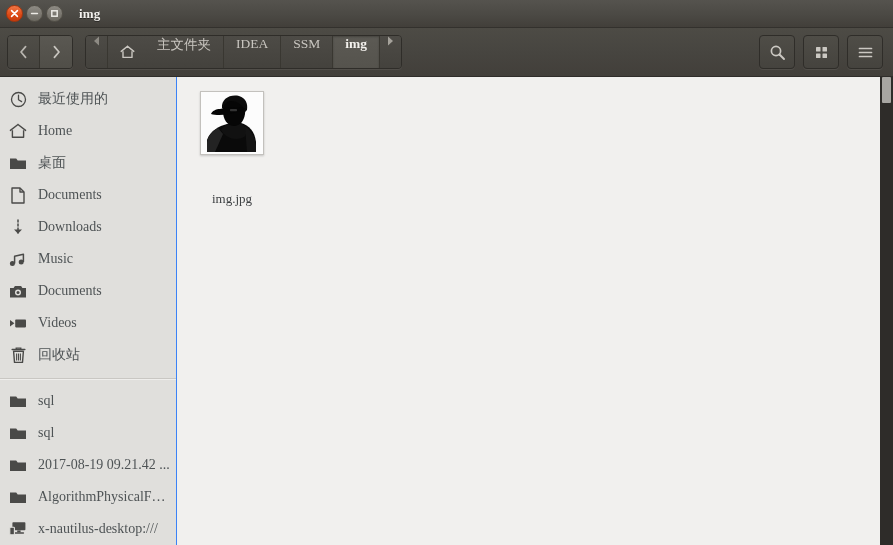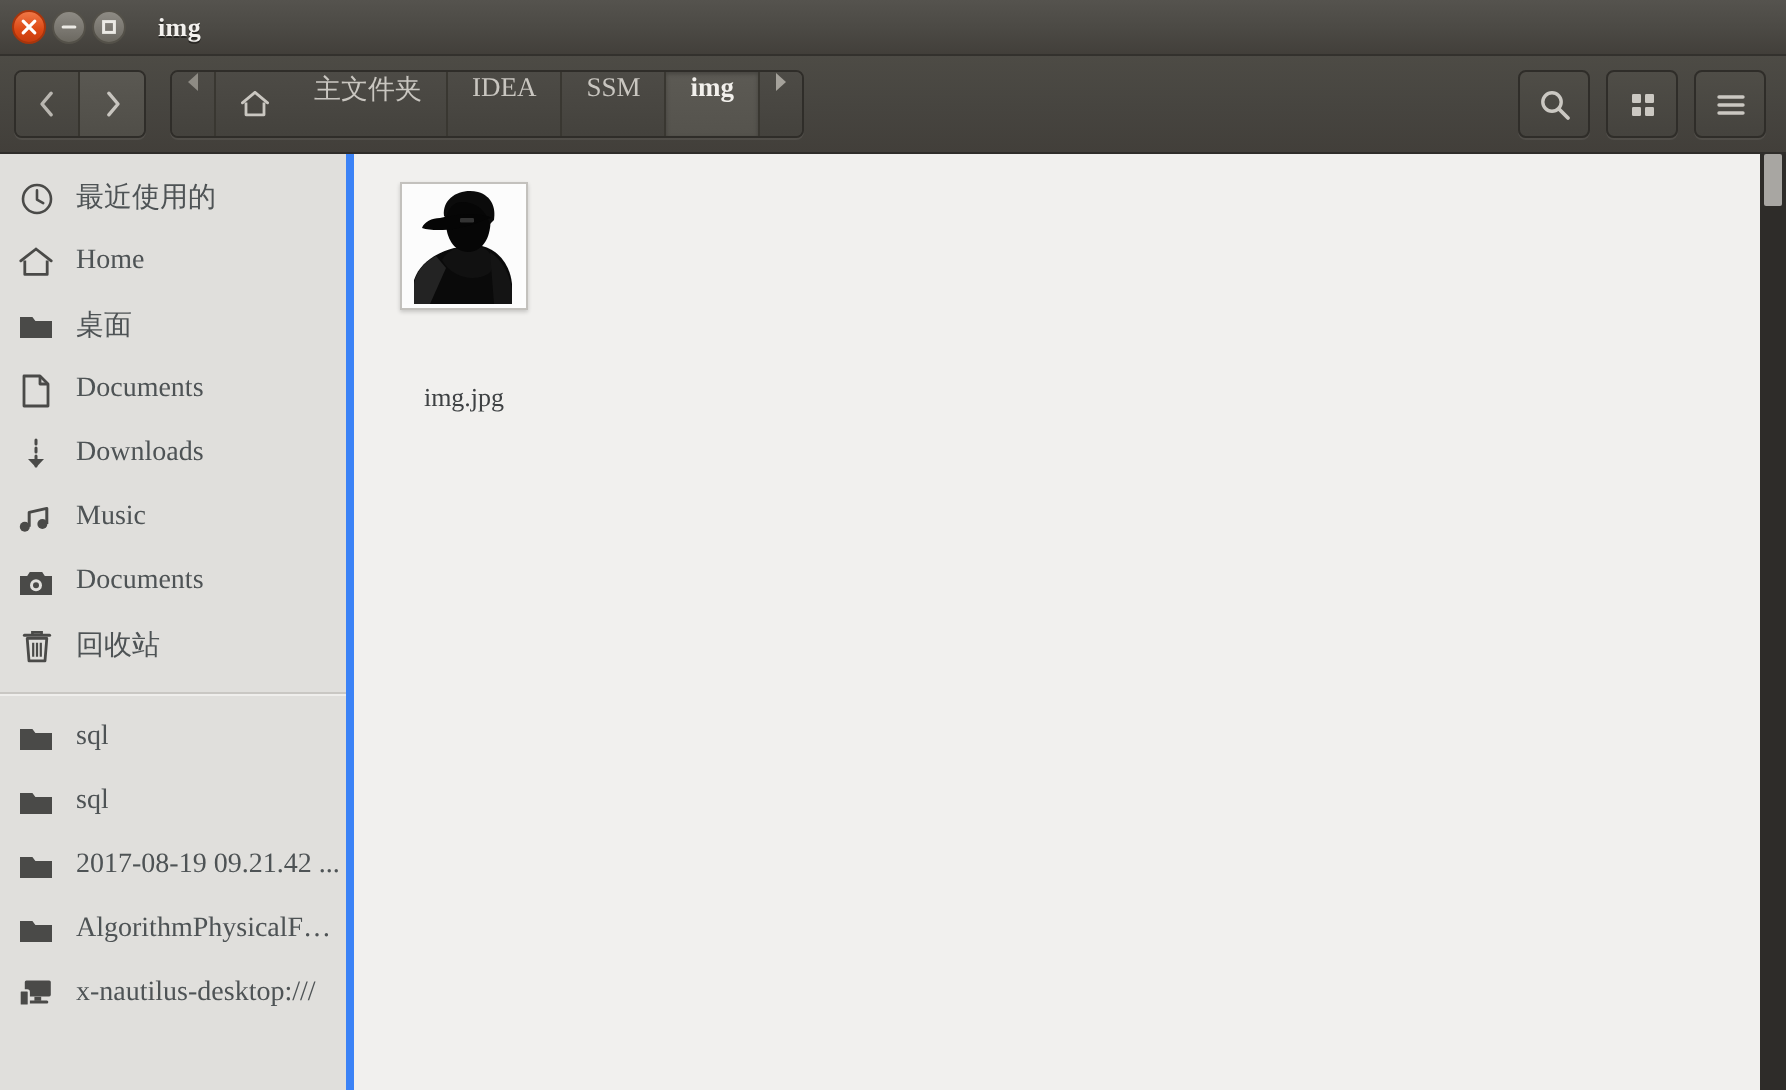--- a/index.html
+++ b/index.html
@@ -173,7 +173,7 @@
     width: 177px;
     flex: none;
     background: #e0dfdc;
-    border-right: 4px solid #3b82f6;
+    border-right: 1px solid #3b82f6;
     padding-top: 6px;
     box-sizing: border-box;
     overflow: hidden;

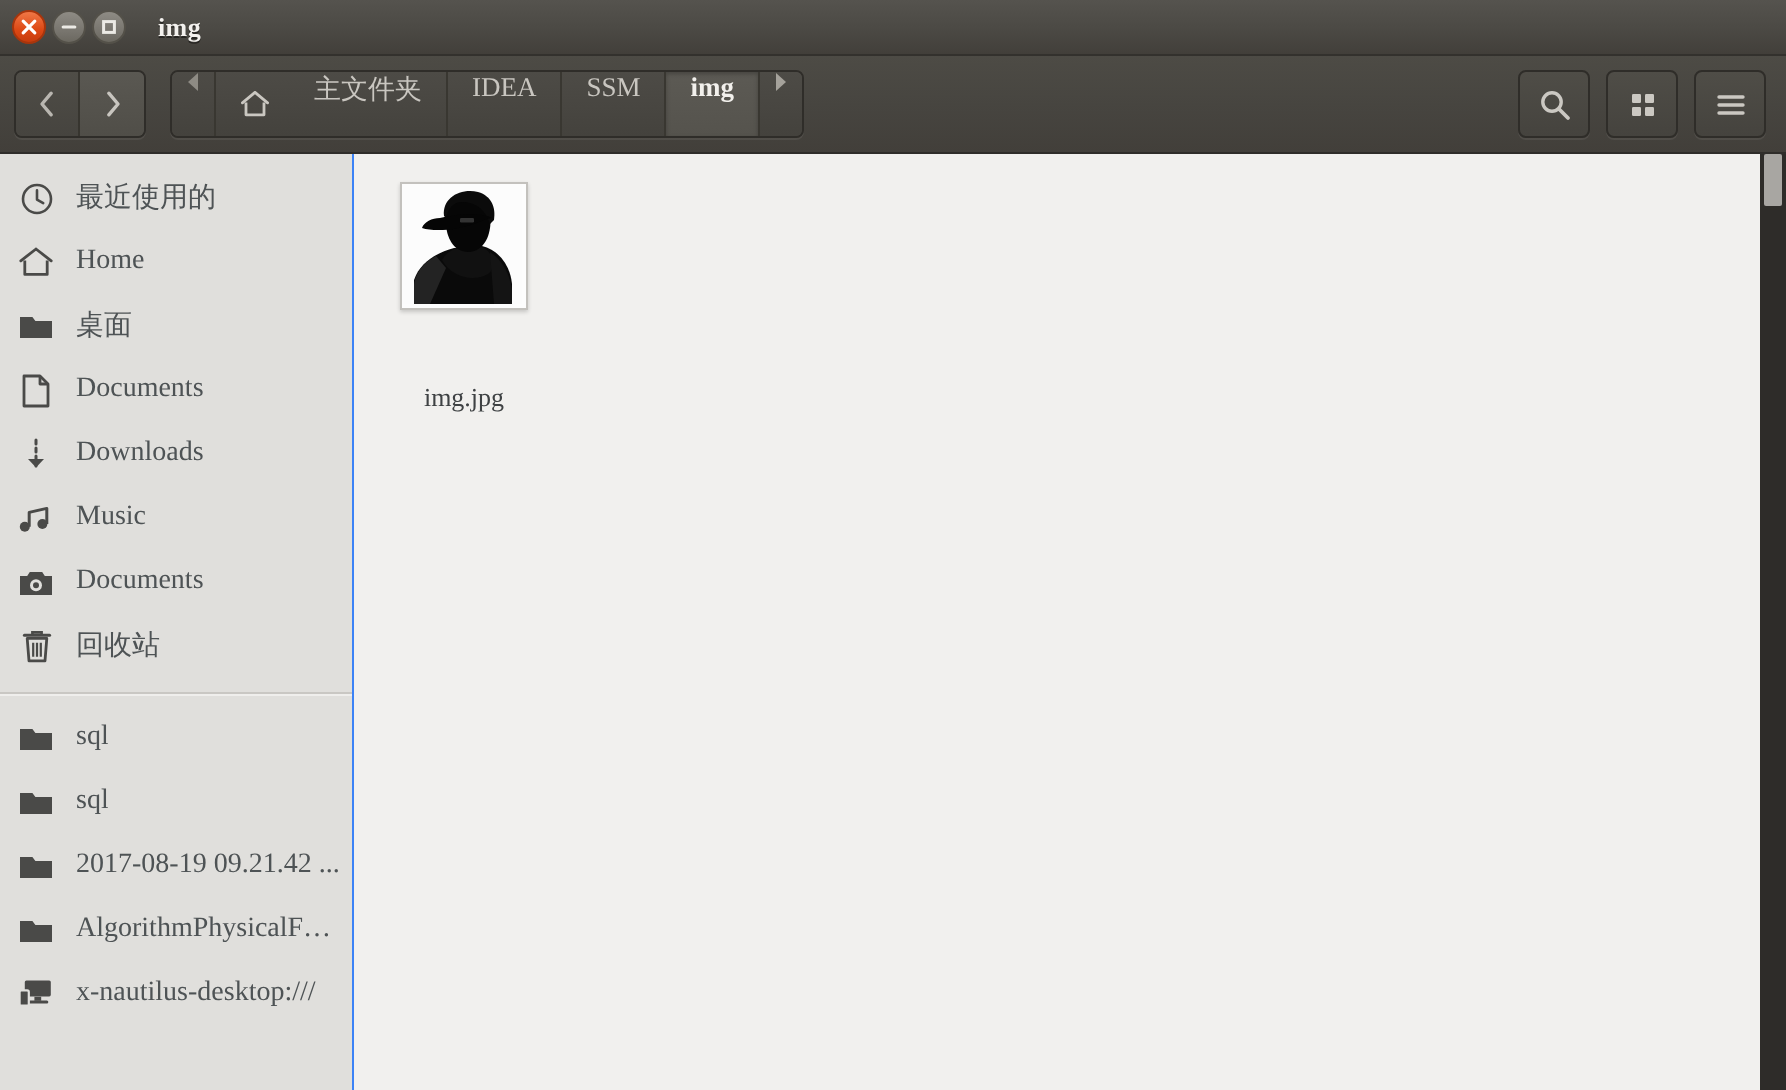--- a/index.html
+++ b/index.html
@@ -456,6 +456,15 @@
         <span class="side-label">Documents</span>
       </div>
 
+      <div class="side-item">
+        <span class="side-icon">
+          <svg width="18" height="13" viewBox="0 0 18 13">
+            <path d="M1 3 L5.4 6.3 L1 9.6 Z" fill="#4a4a48"></path>
+            <rect x="6.2" y="2.6" width="10.8" height="7.8" rx="0.8" fill="#4a4a48"></rect>
+          </svg>
+        </span>
+        <span class="side-label">Videos</span>
+      </div>
 
       <div class="side-item">
         <span class="side-icon">

